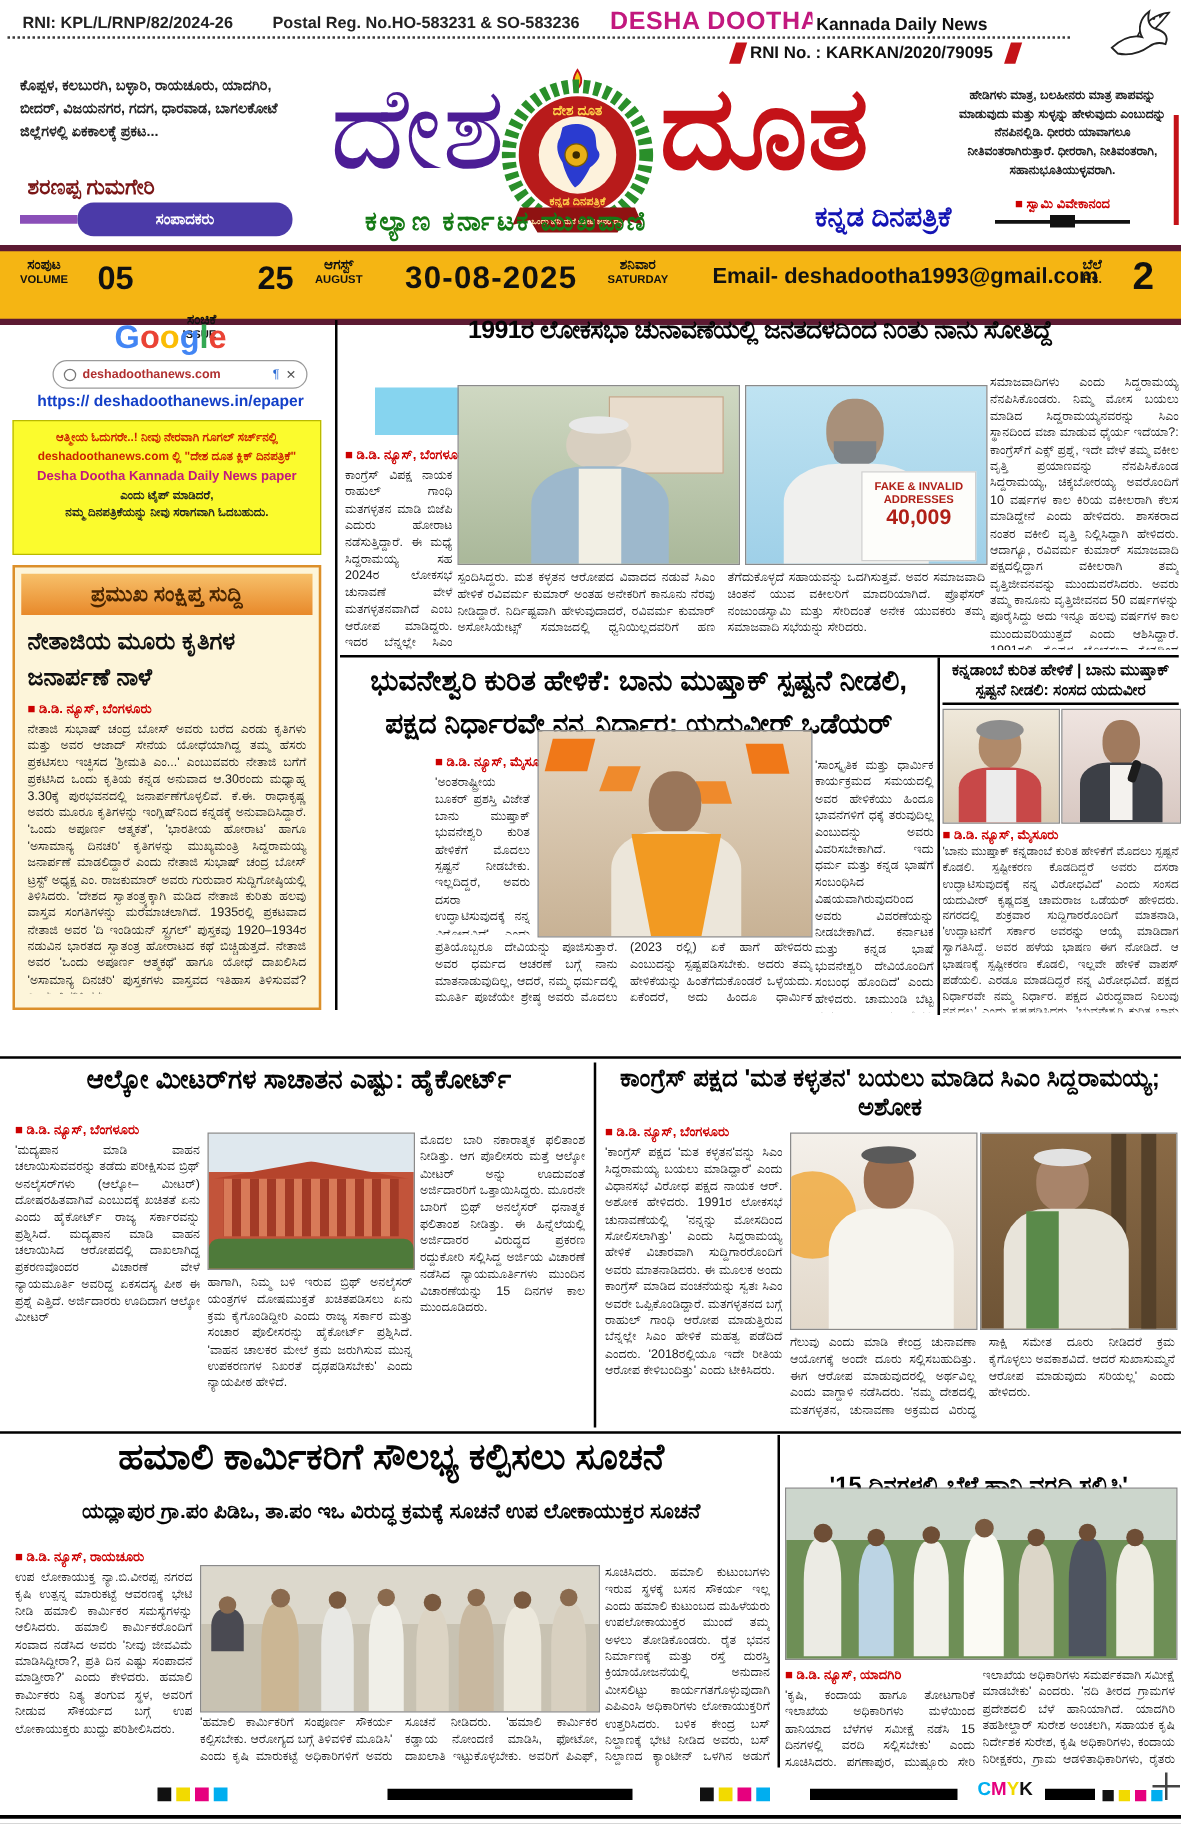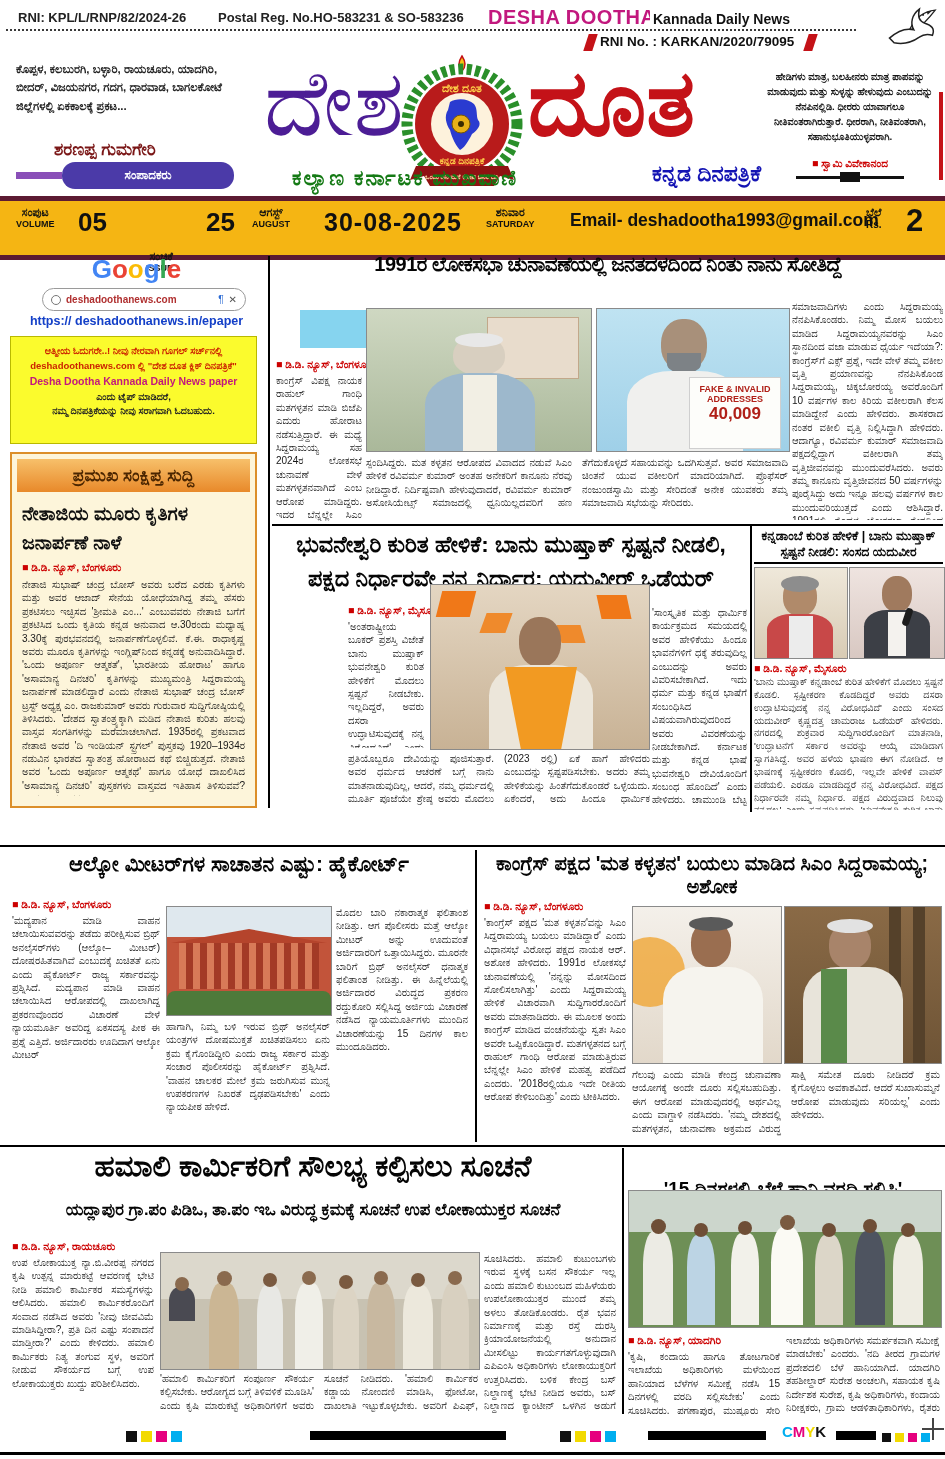--- a/index.html
+++ b/index.html
@@ -38,7 +38,7 @@
   </svg>
 
   <div class="abs" style="left:16px;top:60px;width:212px;font-size:11.5px;font-weight:bold;color:#222;line-height:1.6;">ಕೊಪ್ಪಳ, ಕಲಬುರಗಿ, ಬಳ್ಳಾರಿ, ರಾಯಚೂರು, ಯಾದಗಿರಿ, ಬೀದರ್, ವಿಜಯನಗರ, ಗದಗ, ಧಾರವಾಡ, ಬಾಗಲಕೋಟೆ ಜಿಲ್ಲೆಗಳಲ್ಲಿ ಏಕಕಾಲಕ್ಕೆ ಪ್ರಕಟ...</div>
-  <div class="abs" style="left:22px;top:140px;font-size:17px;font-weight:bold;color:#7a1616;margin-left:32px;">ಶರಣಪ್ಪ ಗುಮಗೇರಿ</div>
+  <div class="abs" style="left:22px;top:140px;font-size:17px;font-weight:bold;color:#7a1616;">ಶರಣಪ್ಪ ಗುಮಗೇರಿ</div>
   <div class="abs" style="left:16px;top:172px;width:46px;height:7px;background:#8a4fb8;"></div>
   <div class="abs" style="left:62px;top:162px;width:172px;height:27px;background:#4b3aa8;border-radius:13px;text-align:center;line-height:27px;color:#fff;font-size:12px;font-weight:bold;">ಸಂಪಾದಕರು</div>
 

